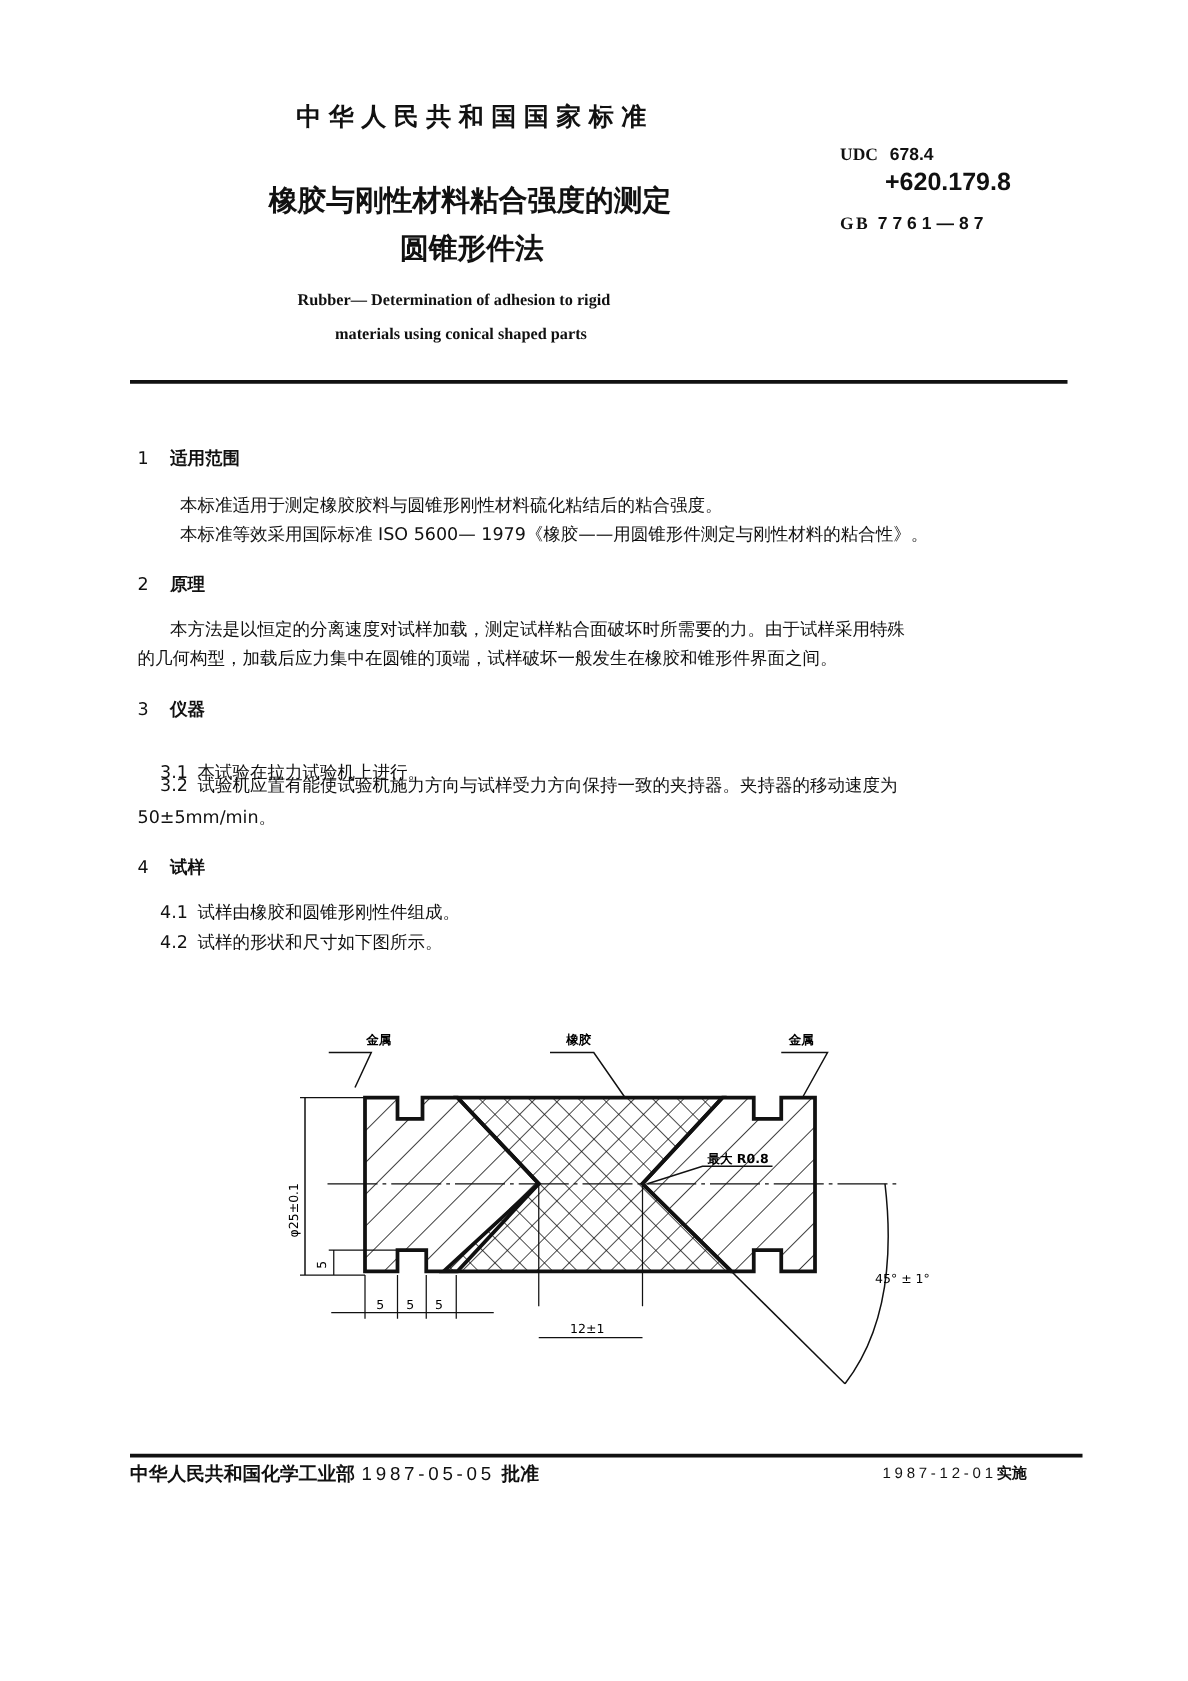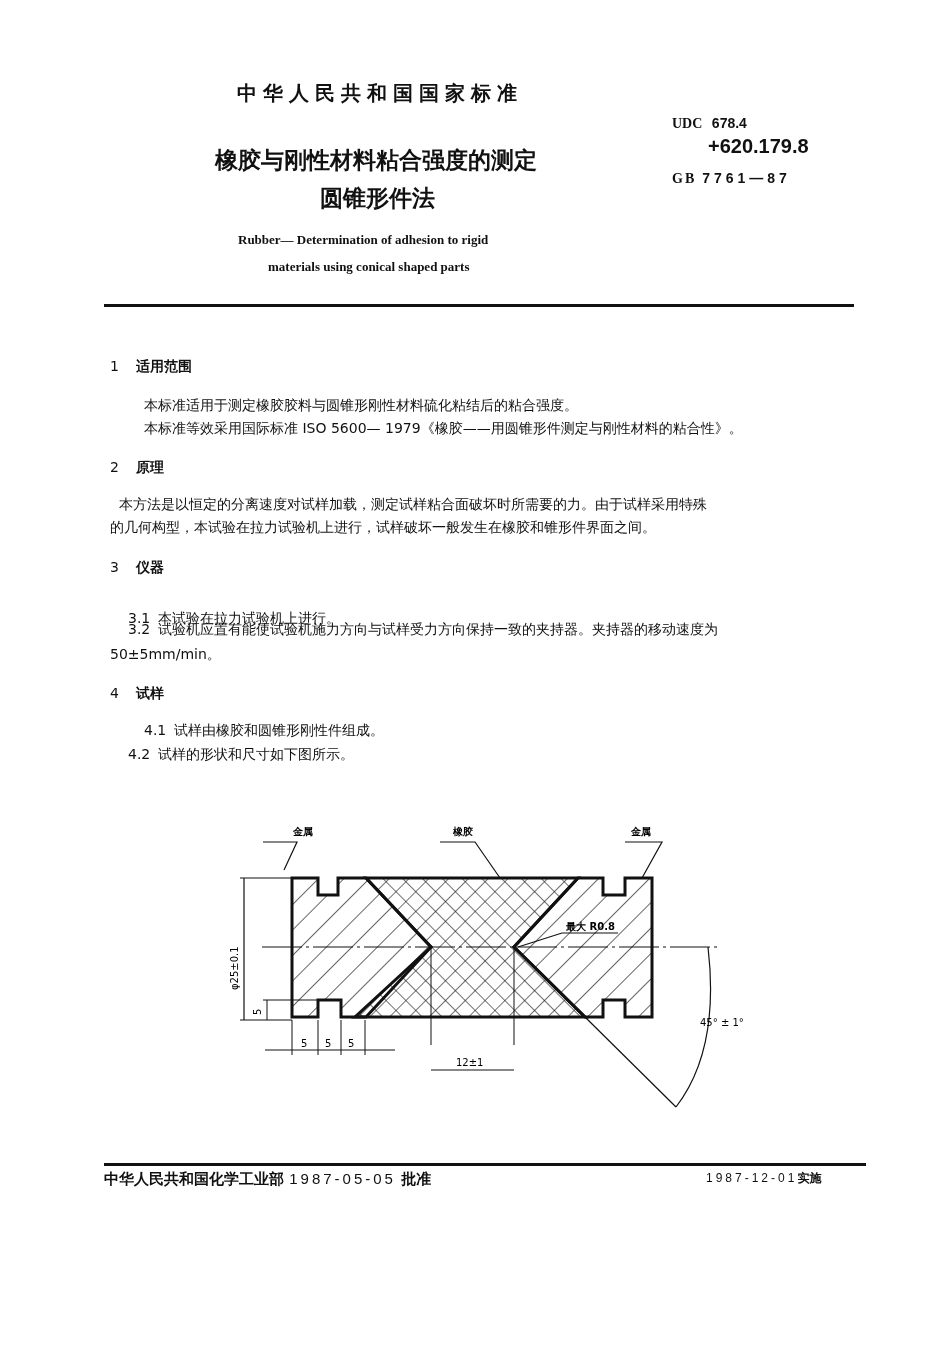--- a/index.html
+++ b/index.html
@@ -63,7 +63,7 @@
 <div class="abs heading" style="top:459px;">
   <span class="num">2</span><span>原理</span>
 </div>
-<div class="abs para" style="left:119px; top:495px;">本方法是以恒定的分离速度对试样加载，测定试样粘合面破坏时所需要的力。由于试样采用特殊</div>
+<div class="abs para" style="left:136px; top:495px;">本方法是以恒定的分离速度对试样加载，测定试样粘合面破坏时所需要的力。由于试样采用特殊</div>
 <div class="abs para" style="left:110px; top:518px;">的几何构型，本试验在拉力试验机上进行，试样破坏一般发生在橡胶和锥形件界面之间。</div>
 
 <div class="abs heading" style="top:559px;">

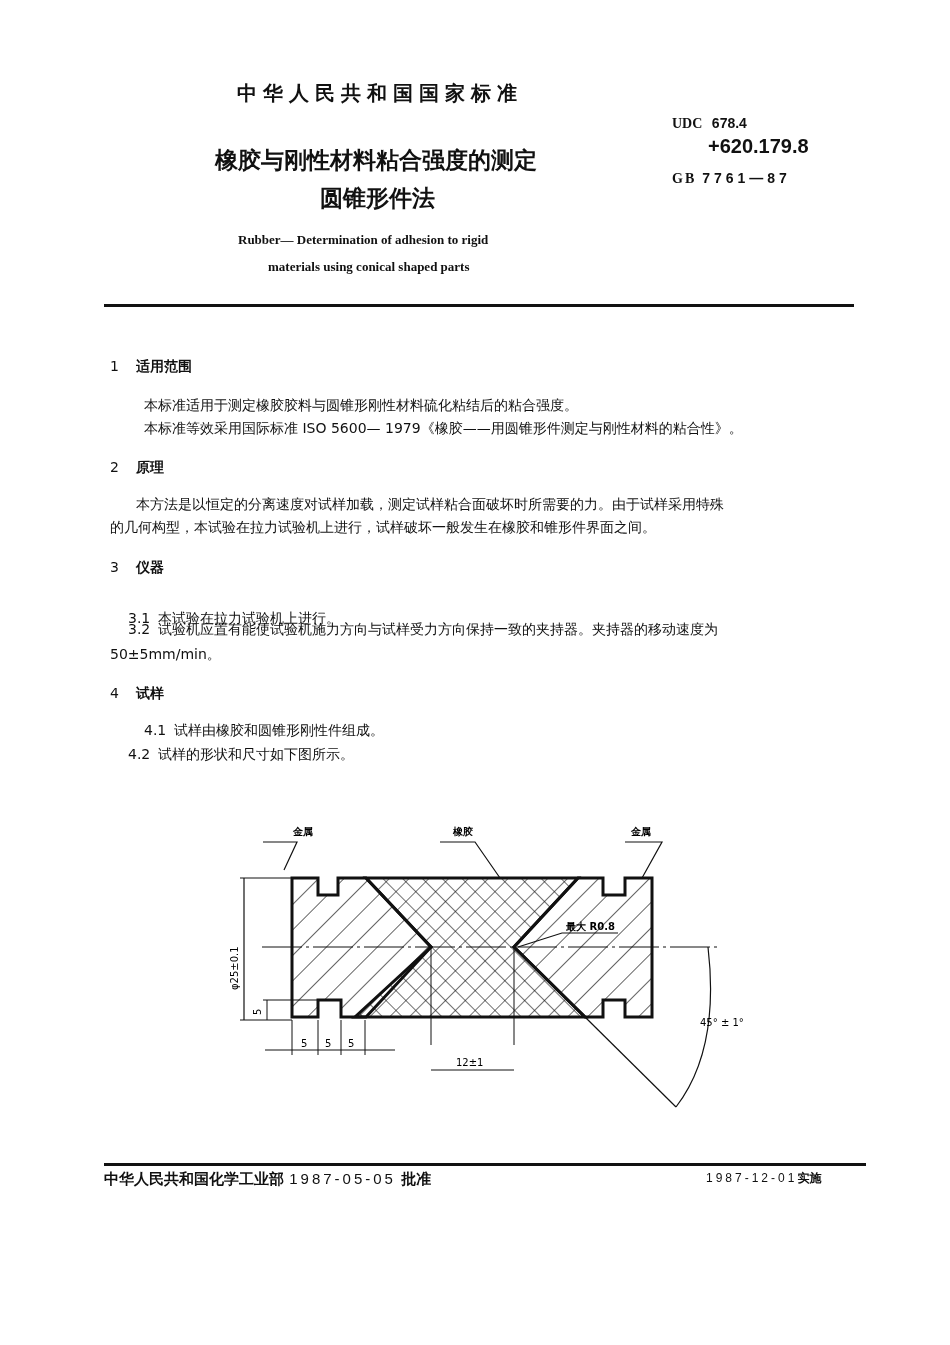--- a/index.html
+++ b/index.html
@@ -64,7 +64,7 @@
   <span class="num">2</span><span>原理</span>
 </div>
 <div class="abs para" style="left:136px; top:495px;">本方法是以恒定的分离速度对试样加载，测定试样粘合面破坏时所需要的力。由于试样采用特殊</div>
-<div class="abs para" style="left:110px; top:518px;">的几何构型，本试验在拉力试验机上进行，试样破坏一般发生在橡胶和锥形件界面之间。</div>
+<div class="abs para" style="left:110px; top:518px;">的几何构型，加载后应力集中在圆锥的顶端，试样破坏一般发生在橡胶和锥形件界面之间。</div>
 
 <div class="abs heading" style="top:559px;">
   <span class="num">3</span><span>仪器</span>

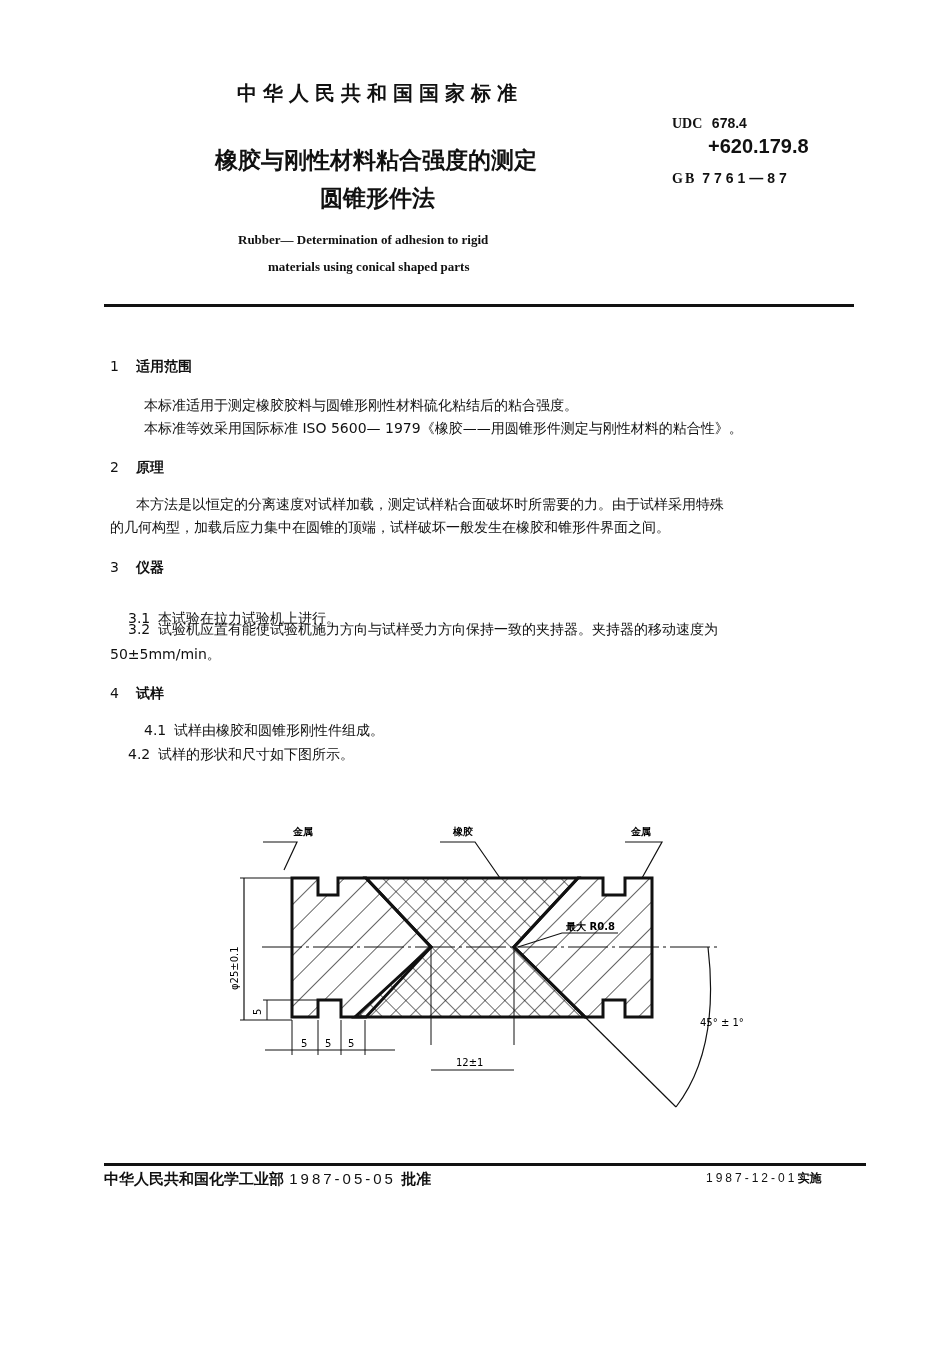--- a/index.html
+++ b/index.html
@@ -80,7 +80,7 @@
 <div class="abs heading" style="top:685px;">
   <span class="num">4</span><span>试样</span>
 </div>
-<div class="abs para clause" style="left:144px; top:721px;">
+<div class="abs para clause" style="left:128px; top:721px;">
   <span class="cnum">4.1</span><span>试样由橡胶和圆锥形刚性件组成。</span>
 </div>
 <div class="abs para clause" style="left:128px; top:745px;">

